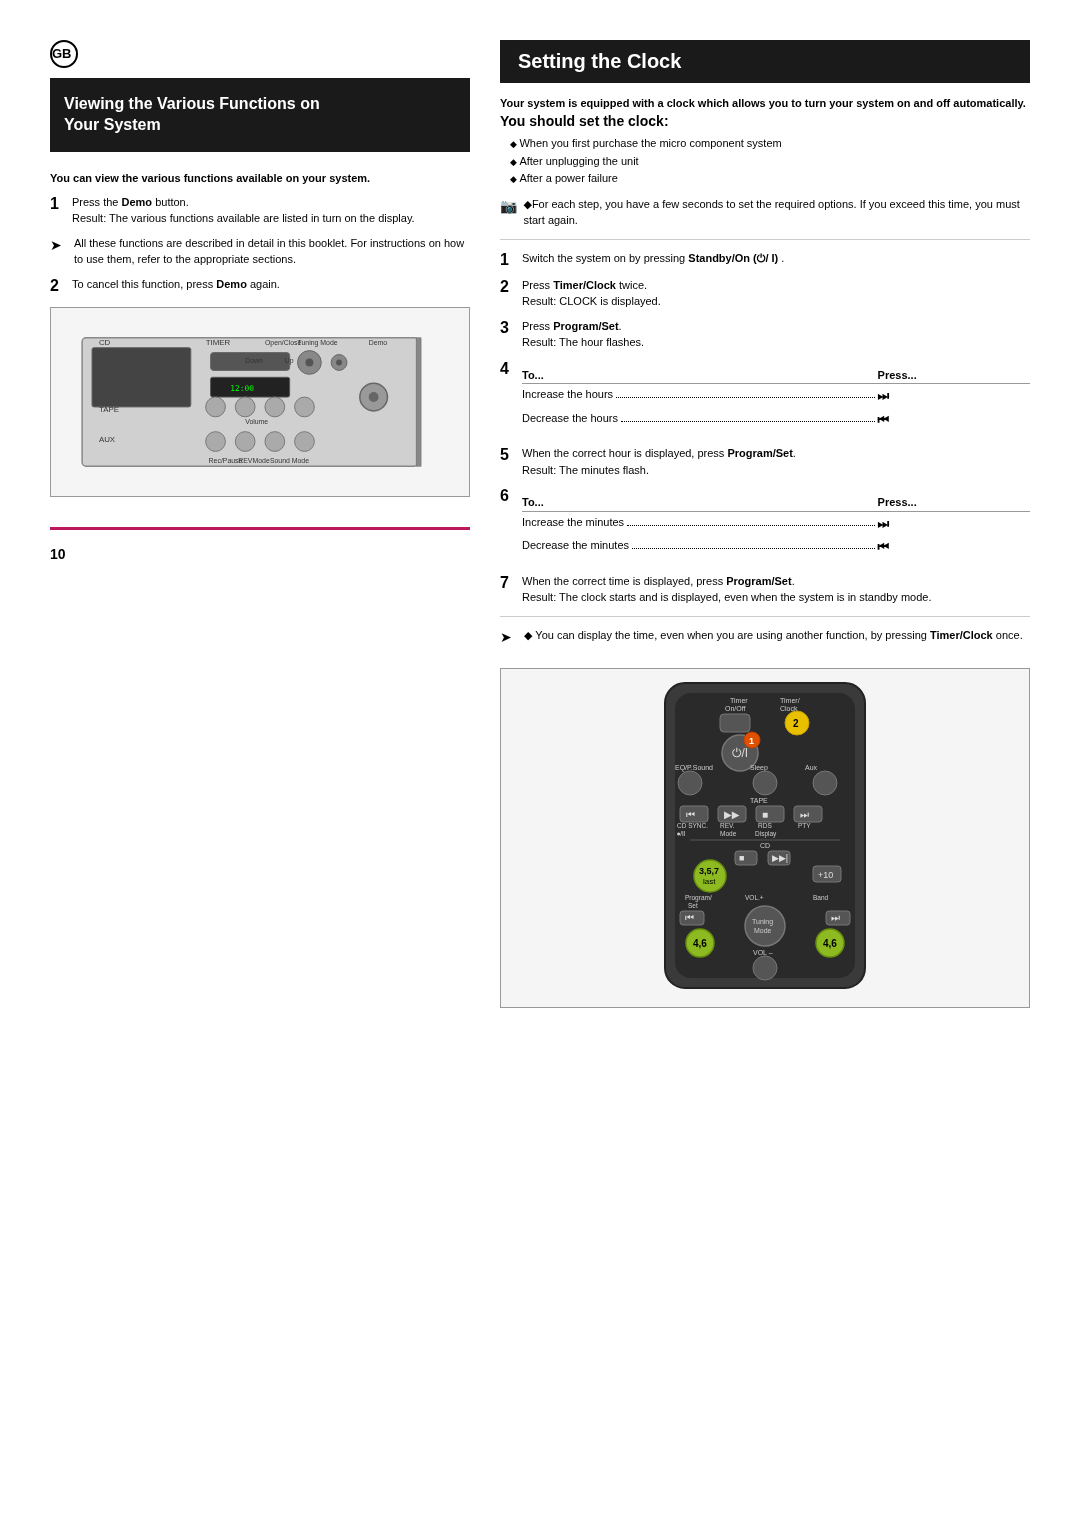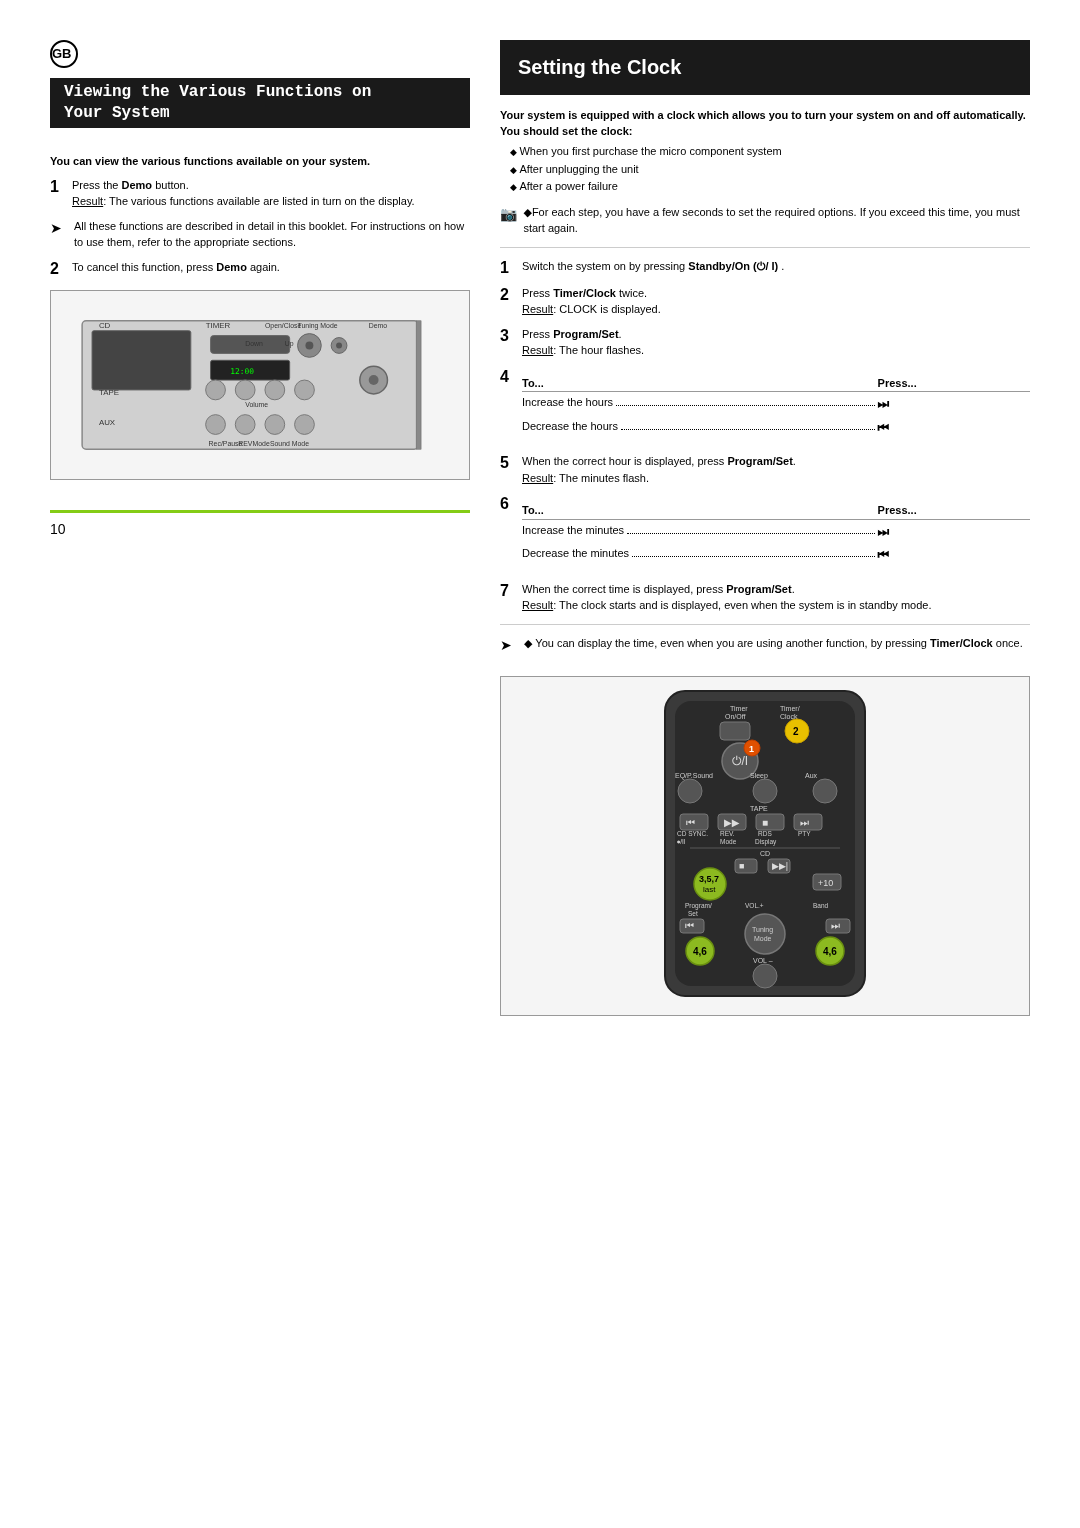--- a/index.html
+++ b/index.html
@@ -39,7 +39,7 @@
     .section-header-right {
       background: #1a1a1a;
       color: #fff;
-      padding: 16px 18px;
+      padding: 10px 18px;
       margin-bottom: 14px;
     }
     .section-header-right h2 {

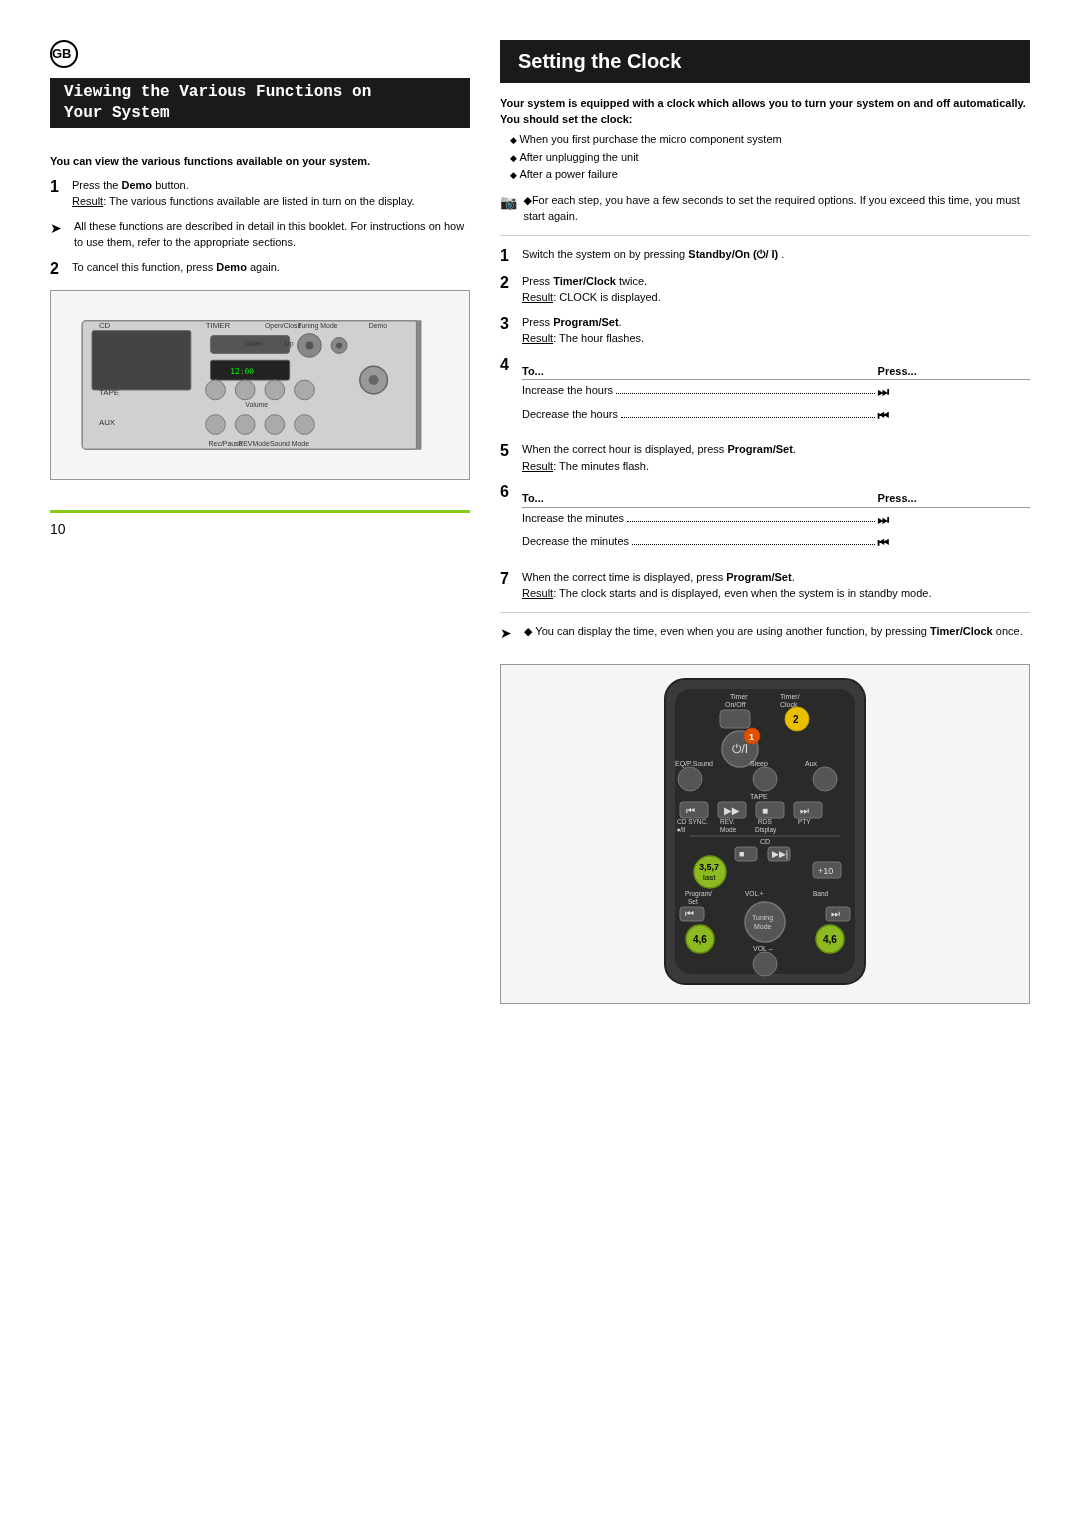--- a/index.html
+++ b/index.html
@@ -27,9 +27,8 @@
     .section-header-dark {
       background: #1a1a1a;
       color: #fff;
-      padding: 4px 14px;
-      margin-bottom: 27px;
-      font-family: Liberation Mono, monospace;
+      padding: 16px 14px;
+      margin-bottom: 20px;
     }
     .section-header-dark h2 {
       font-size: 16px;

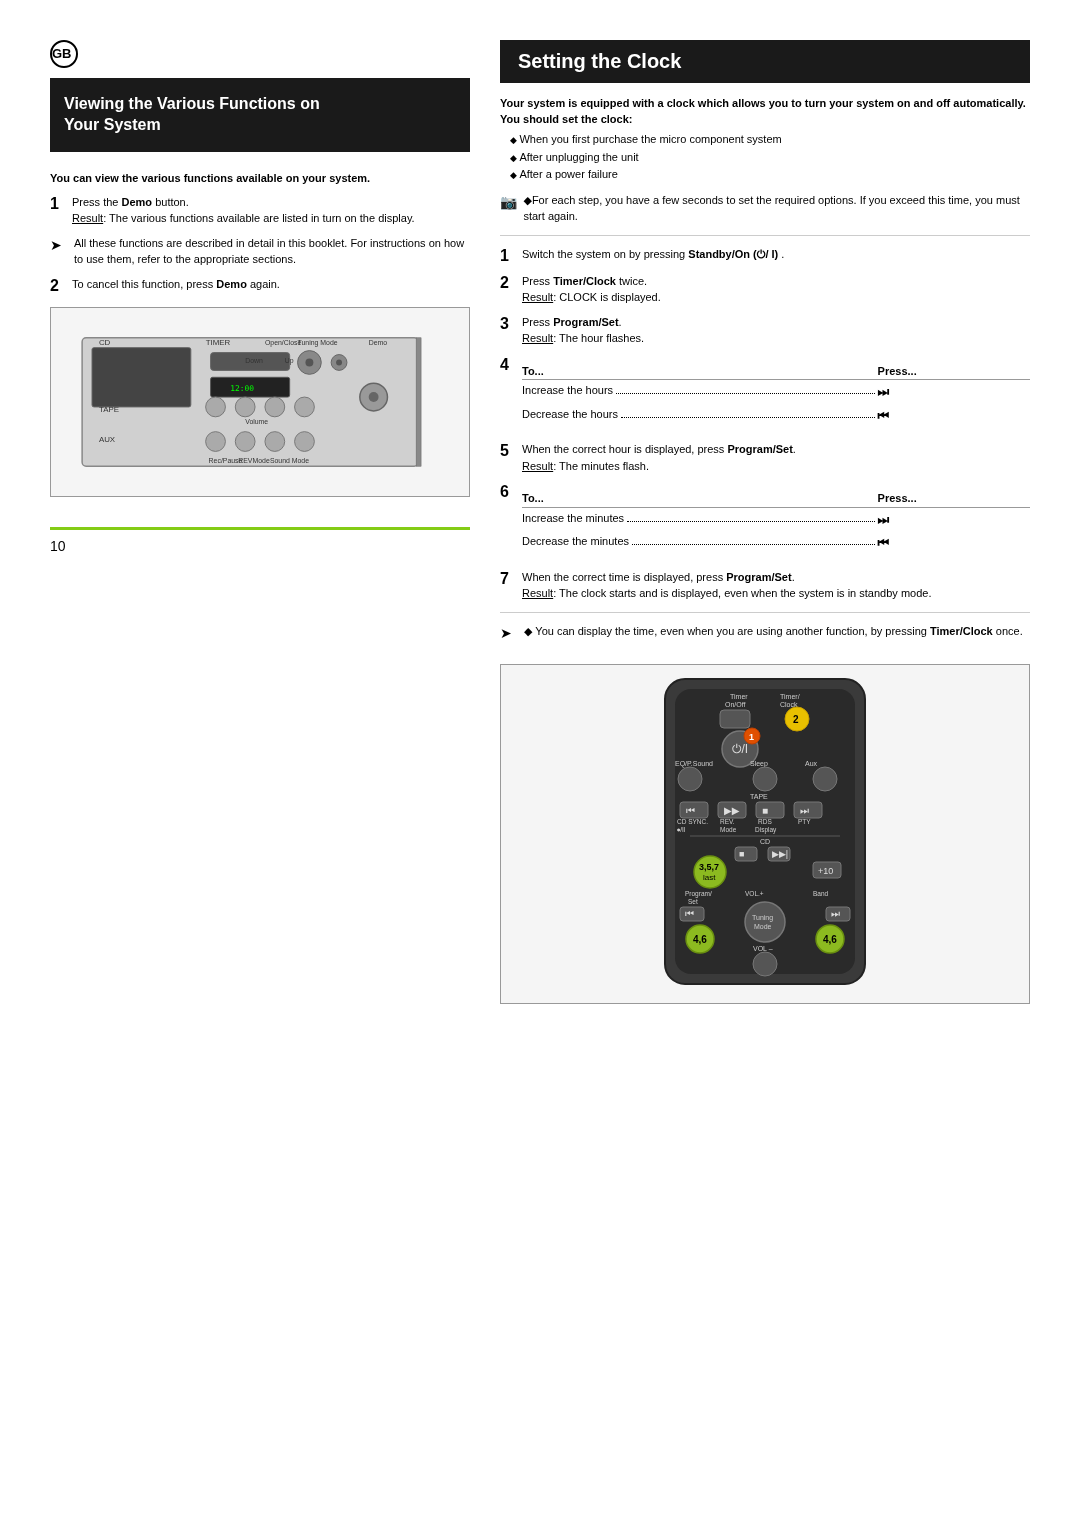--- a/index.html
+++ b/index.html
@@ -300,7 +300,7 @@
     <p class="bold" style="font-size:11px; margin-bottom:4px;">
       <span>Your system is equipped with a clock which allows you to turn your system on and off automatically.</span>
     </p>
-    <p class="bold" style="font-size:11px; margin-bottom:6px;">You should set the clock:</p>
+    <p class="bold" style="font-size:14px; margin-bottom:6px;">You should set the clock:</p>
 
     <ul class="bullet-list">
       <li>When you first purchase the micro component system</li>

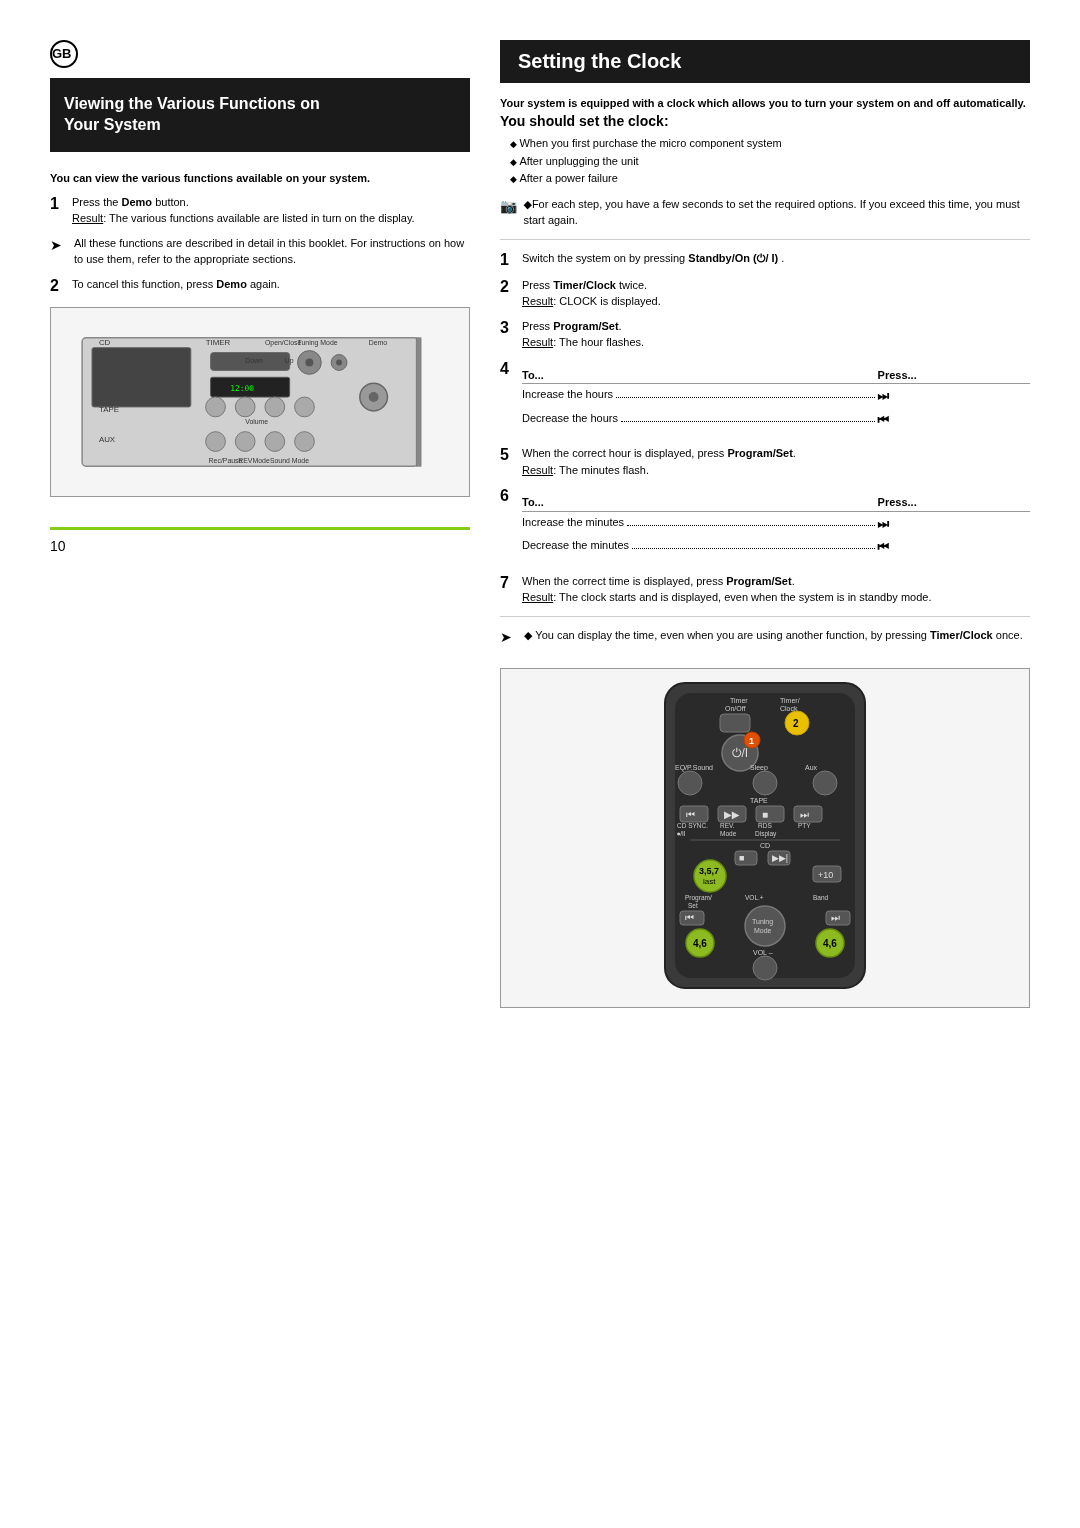--- a/index.html
+++ b/index.html
@@ -83,7 +83,6 @@
       line-height: 1.5;
     }
     .result-label {
-      text-decoration: underline;
     }
     .note-block {
       display: flex;

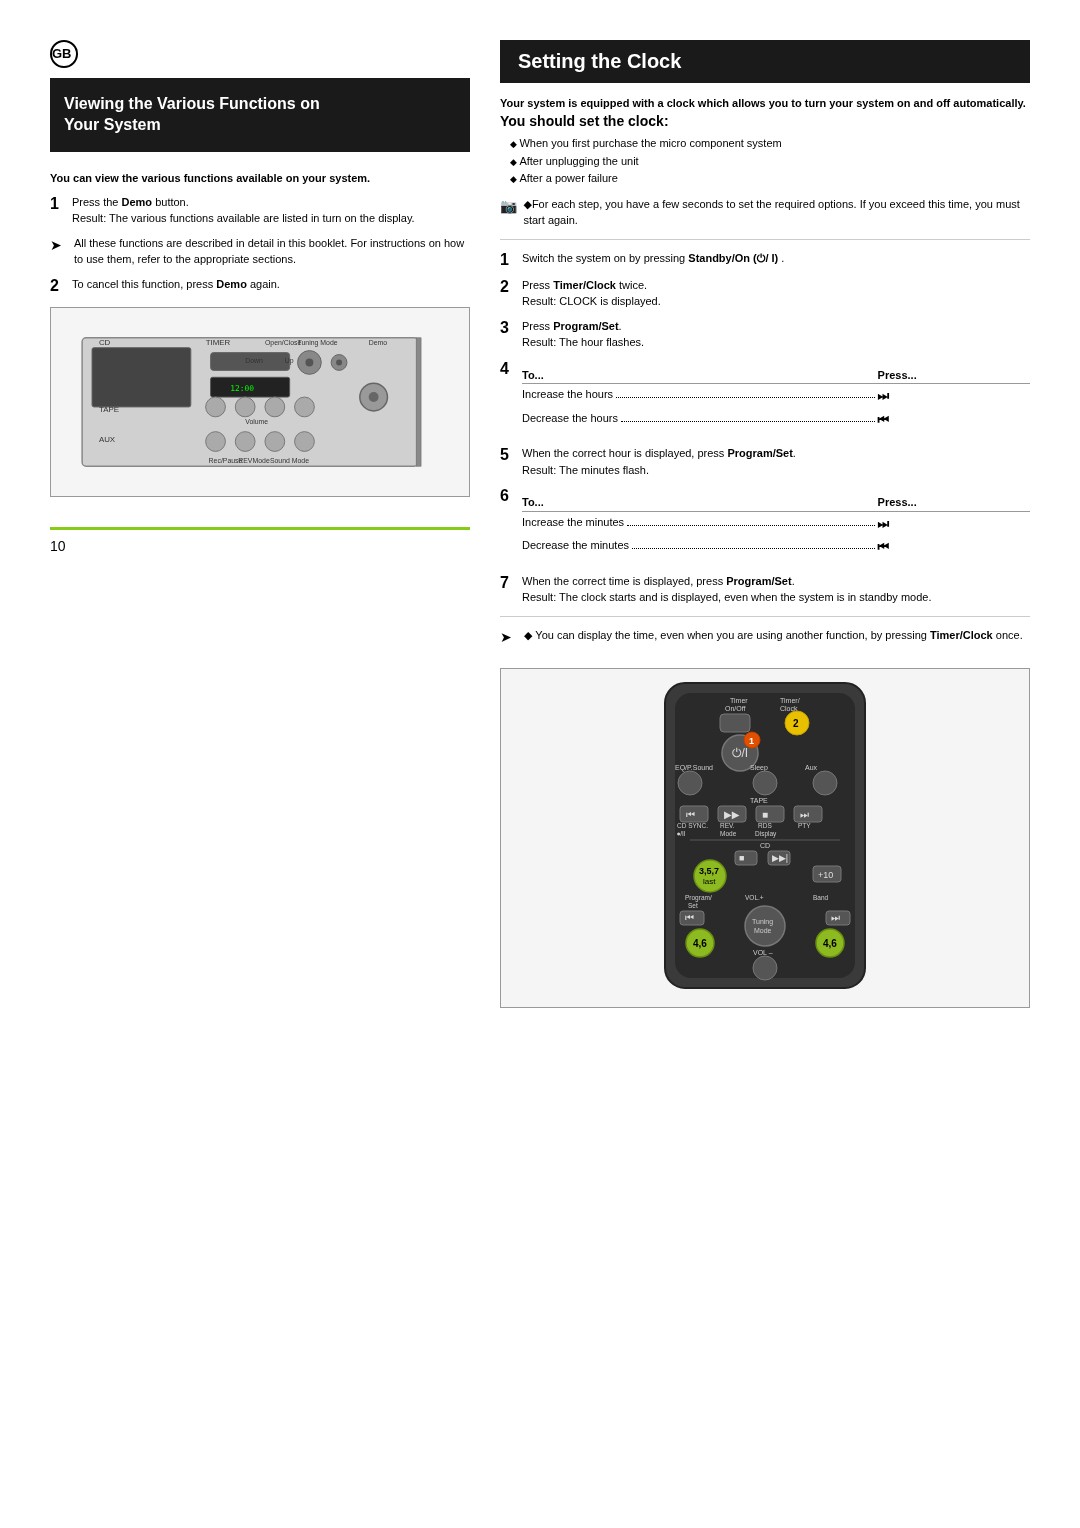--- a/index.html
+++ b/index.html
@@ -162,10 +162,10 @@
     .bold { font-weight: bold; }
     .page-num-bar {
       margin-top: 30px;
-      border-top: 3px solid #84cc16;
-      padding-top: 8px;
+      border-top: 3px solid #be185d;
+      padding-top: 16px;
       font-size: 14px;
-      font-weight: normal;
+      font-weight: bold;
     }
 
     

